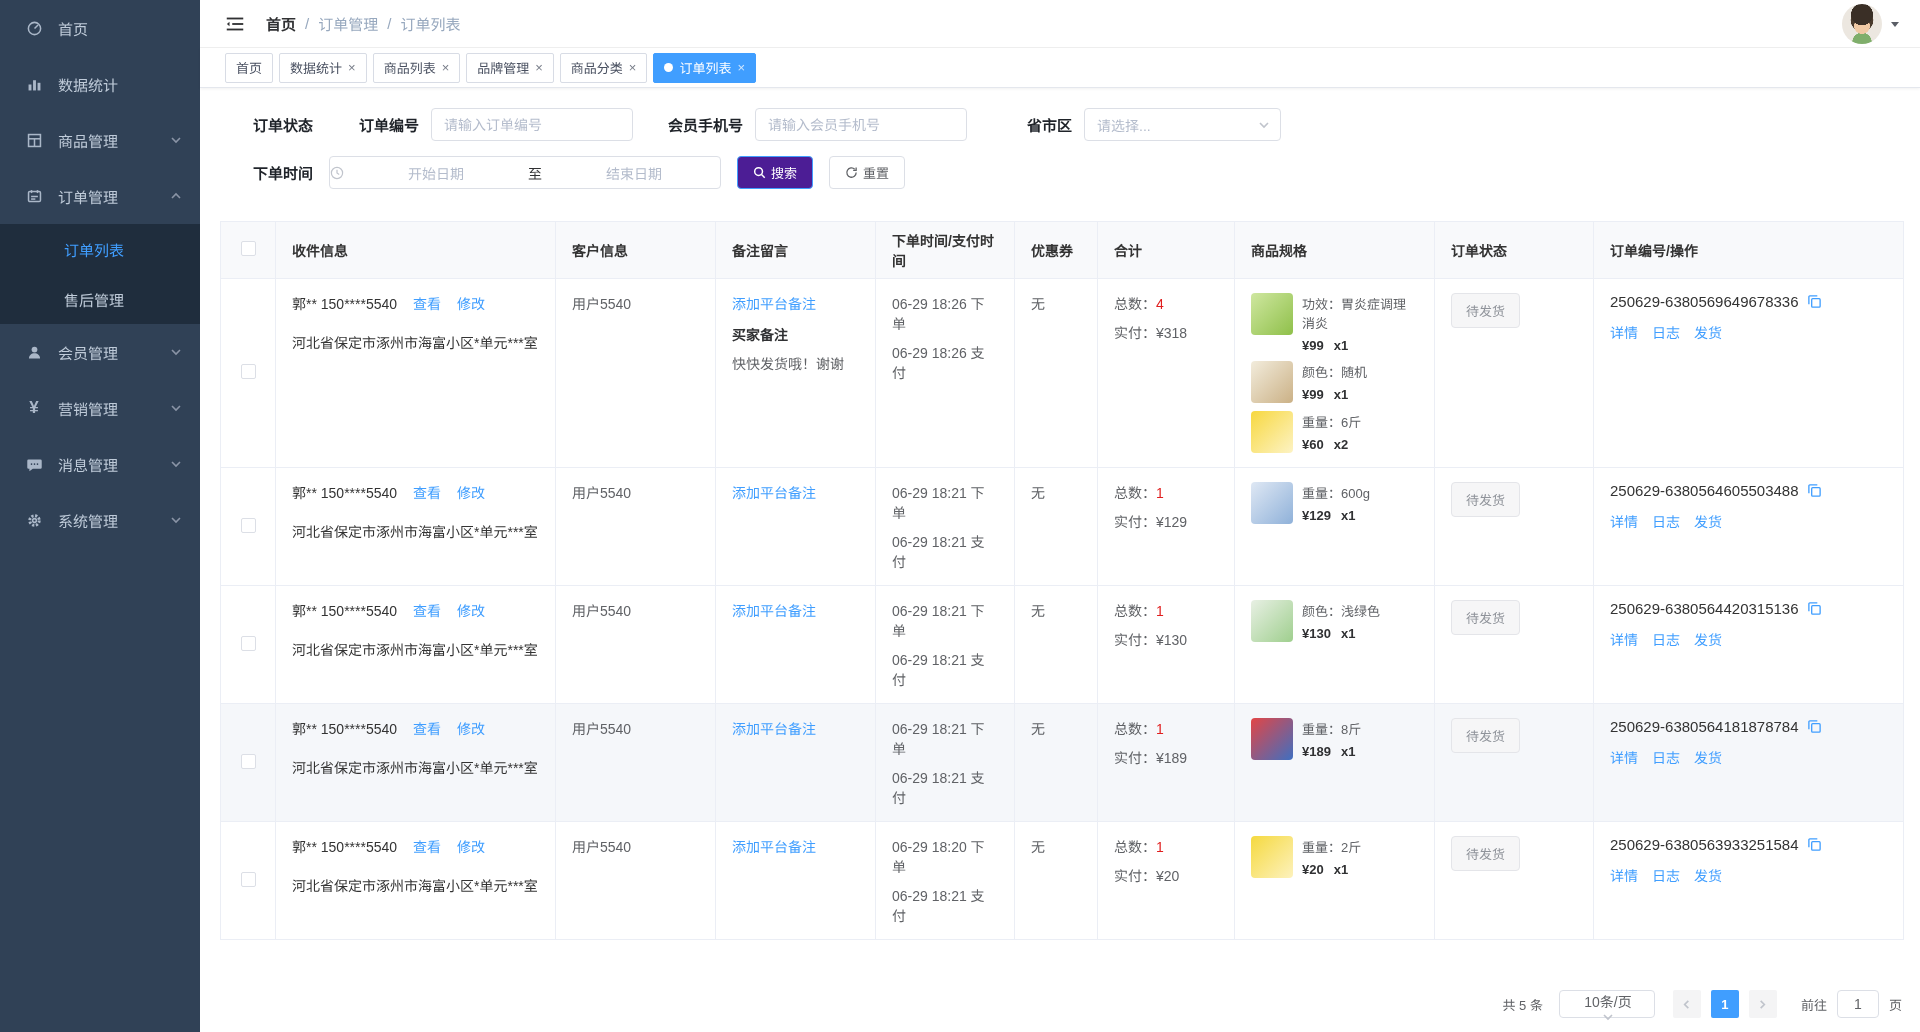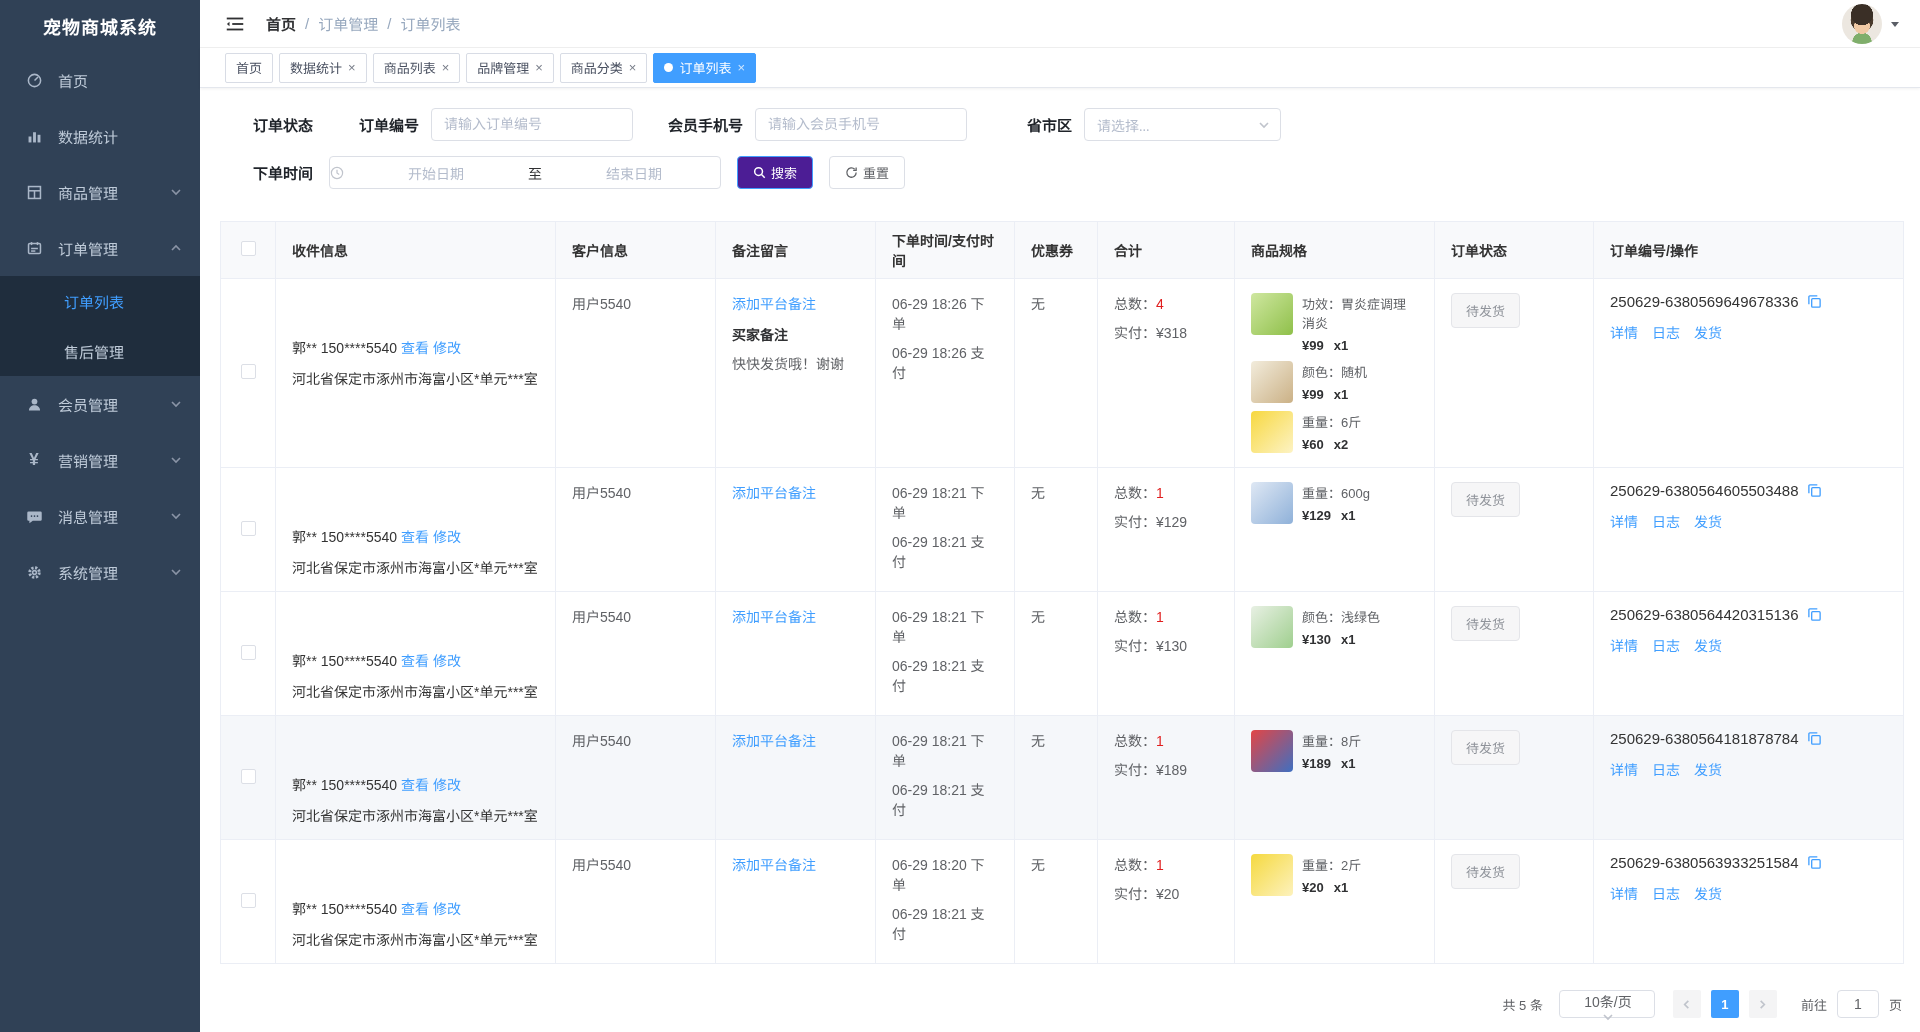--- a/index.html
+++ b/index.html
@@ -144,7 +144,6 @@
 <div class="app">
 
   <aside class="sidebar">
-    <div class="logo">宠物商城系统</div>
     <nav class="nav">
         <div class="nav-item">
       <span class="nav-icon">

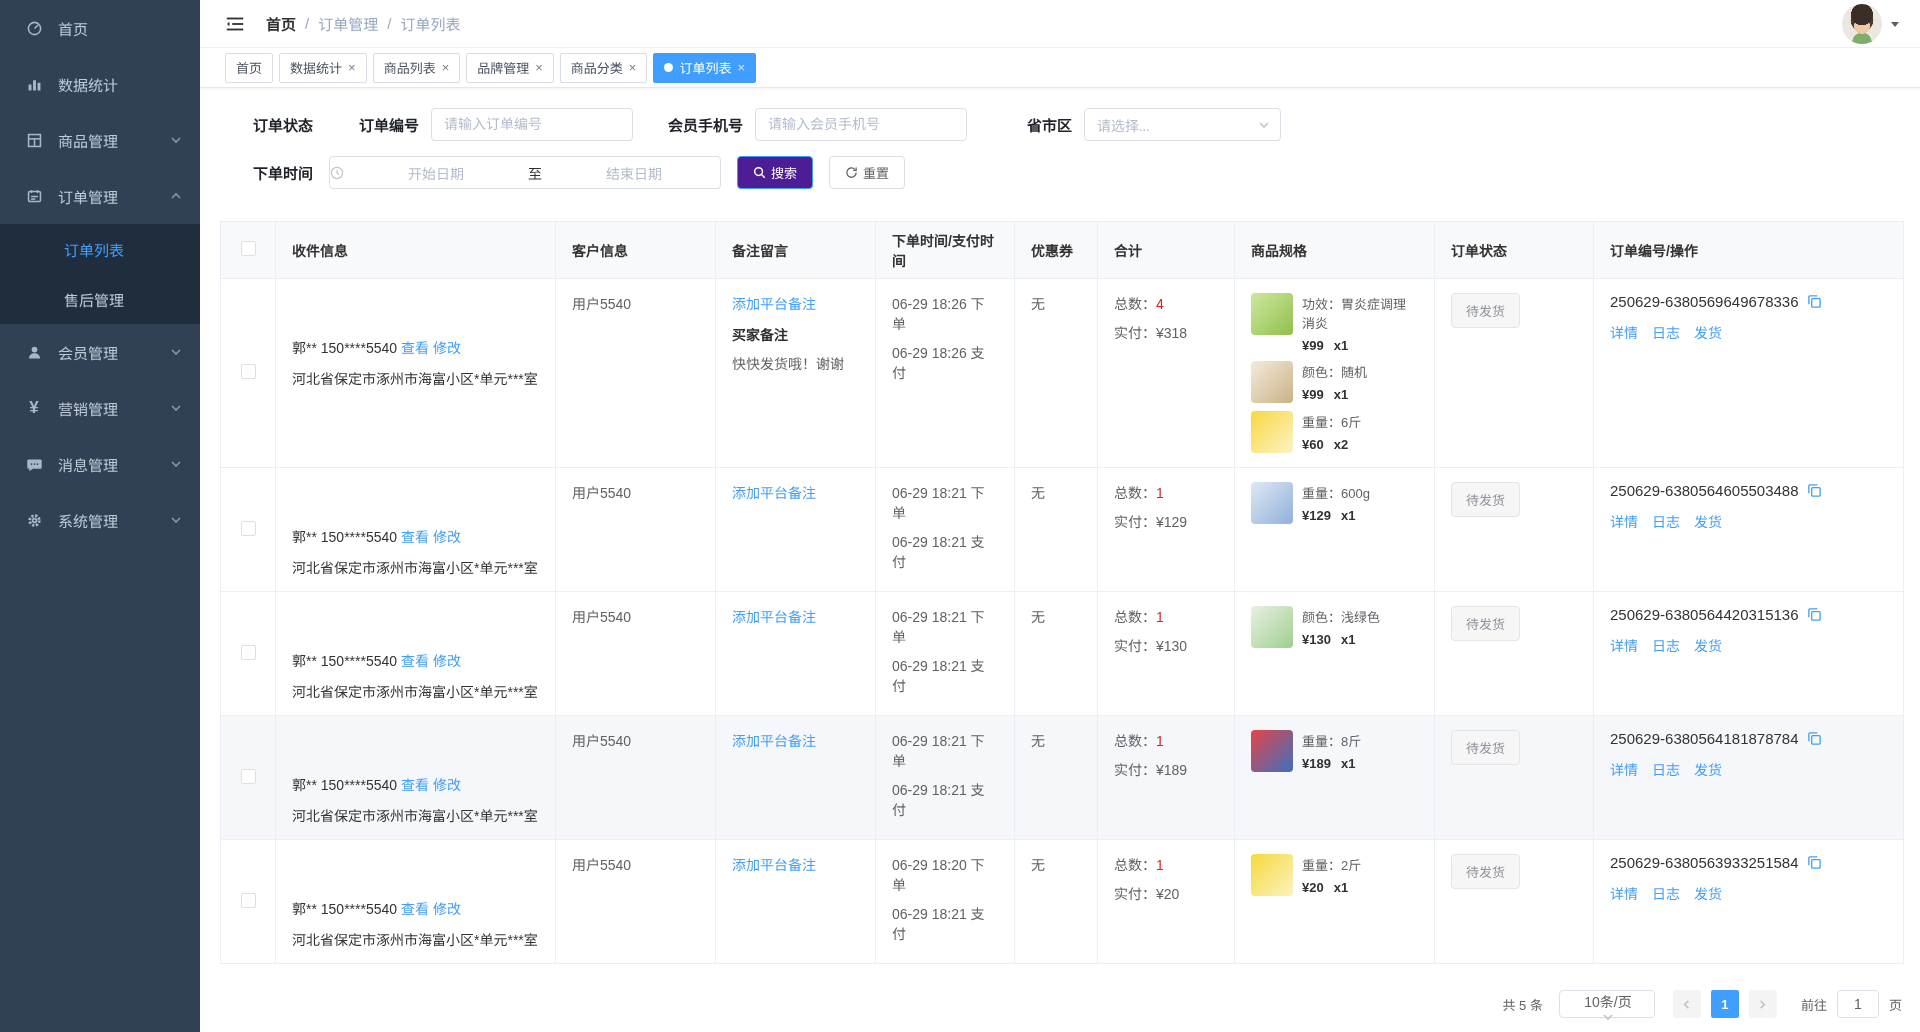--- a/index.html
+++ b/index.html
@@ -89,7 +89,7 @@
     background:#fff; color:#606266; }
   .btn svg { width:13px; height:13px; }
   .btn.primary { background:#4c1d95; border-color:#409eff; color:#fff;text-align:center; }
-  .ml16 { margin-left:16px; } .ml12 { margin-left:12px;font-family:Liberation Serif, serif; }
+  .ml16 { margin-left:16px; } .ml12 { margin-left:12px; }
   .ml46 { margin-left:46px; } .ml35 { margin-left:35px; } .ml60 { margin-left:60px; }
 
   

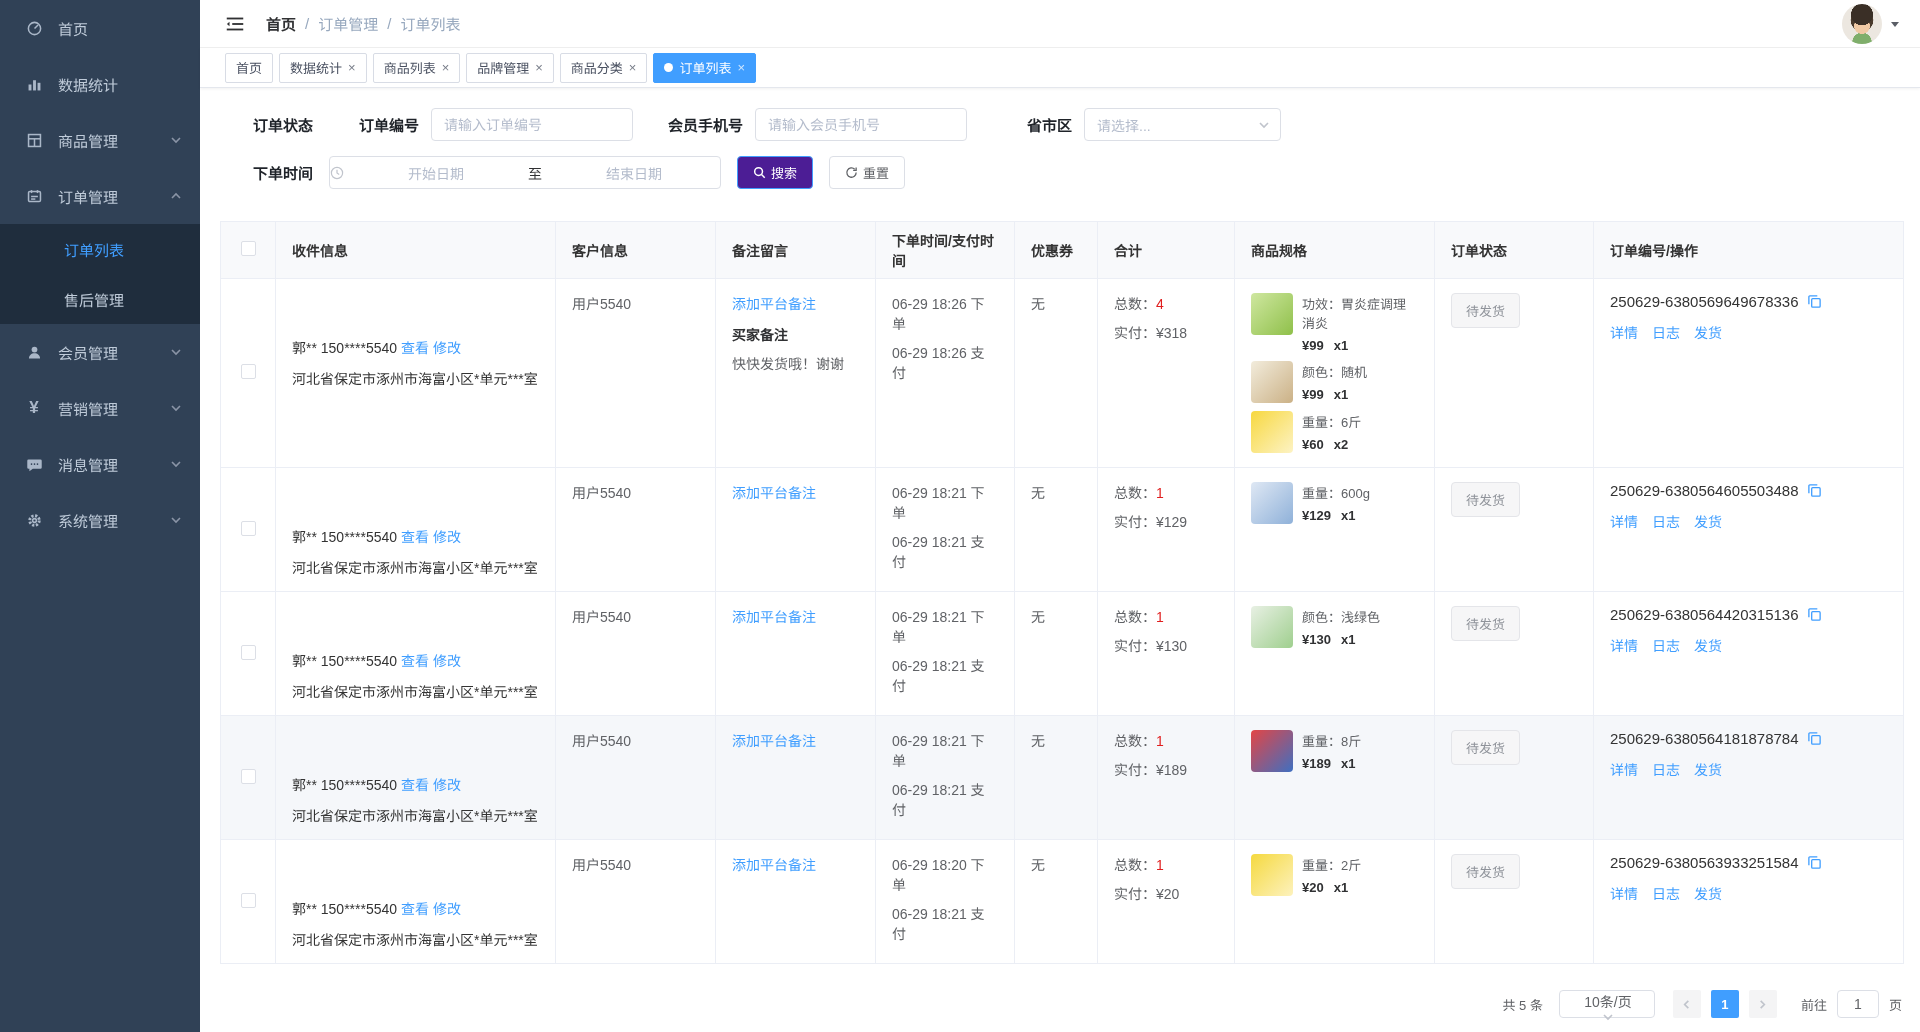--- a/index.html
+++ b/index.html
@@ -104,7 +104,7 @@
   th.c-check { vertical-align:middle; }
   .checkbox { width:15px; height:15px; border:1px solid #dcdfe6; border-radius:2px;
     background:#fff; display:inline-block; cursor:pointer; }
-  .line1 { display:flex; align-items:center; gap:4px; color:#333; white-space:nowrap;margin-top:44px; }
+  .line1 { display:flex; align-items:center; gap:16px; color:#333; white-space:nowrap; }
   .addr { margin-top:11px; color:#333; }
   a.link { color:#409eff; text-decoration:none; cursor:pointer; }
   .bn-title { font-weight:700; color:#303133; margin-top:11px; }

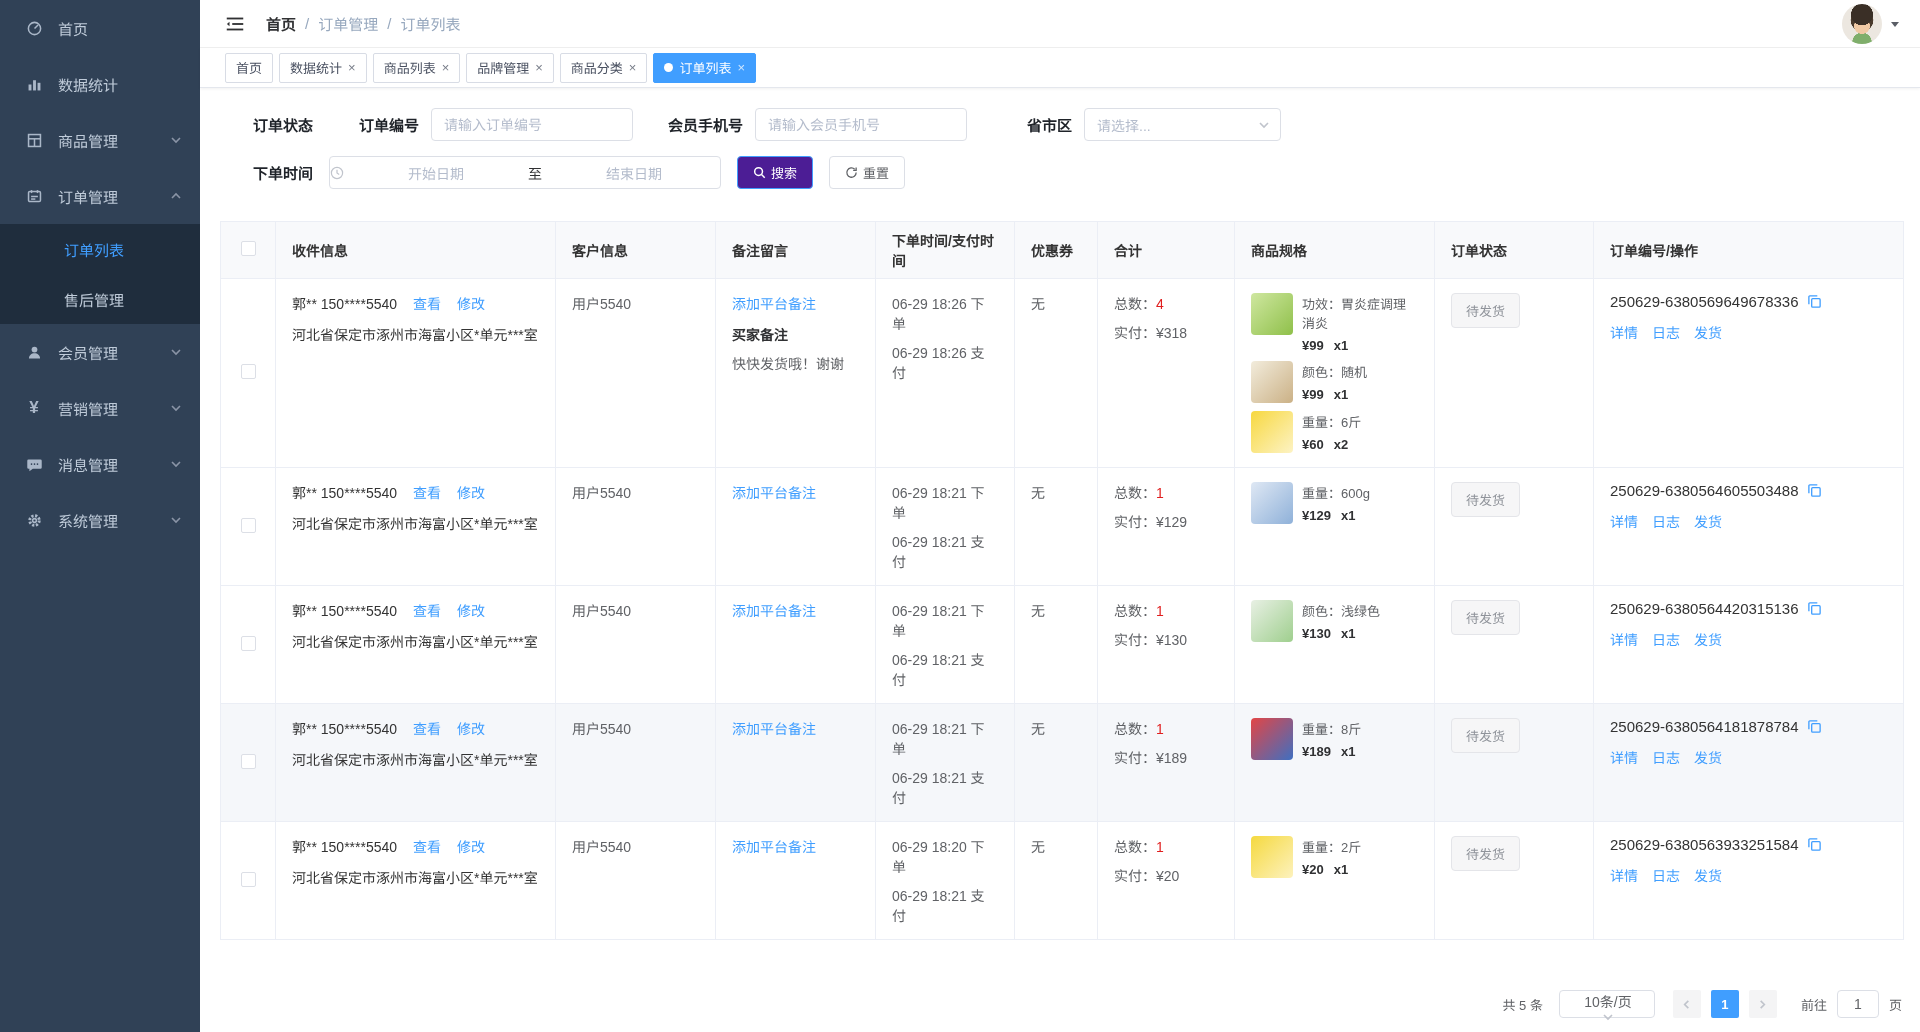--- a/index.html
+++ b/index.html
@@ -105,7 +105,7 @@
   .checkbox { width:15px; height:15px; border:1px solid #dcdfe6; border-radius:2px;
     background:#fff; display:inline-block; cursor:pointer; }
   .line1 { display:flex; align-items:center; gap:16px; color:#333; white-space:nowrap; }
-  .addr { margin-top:11px; color:#333; }
+  .addr { margin-top:19px; color:#333; }
   a.link { color:#409eff; text-decoration:none; cursor:pointer; }
   .bn-title { font-weight:700; color:#303133; margin-top:11px; }
   .bn-text { margin-top:9px; color:#606266; }

